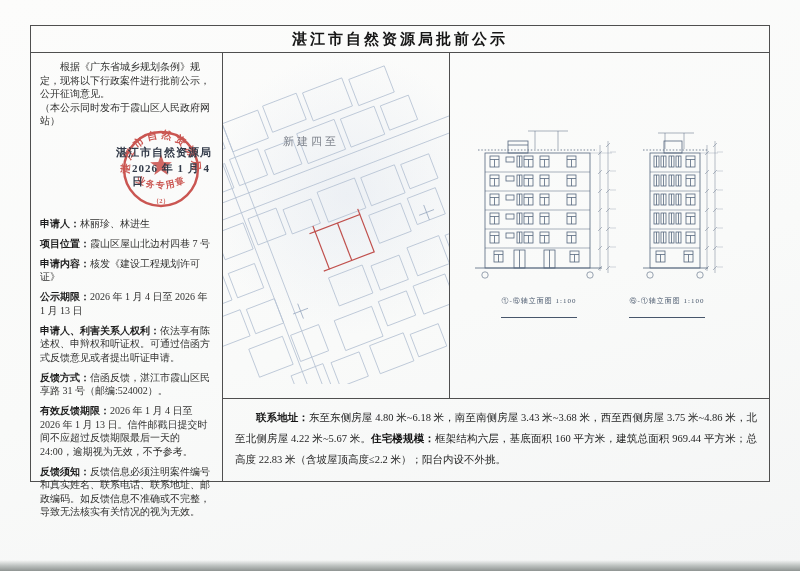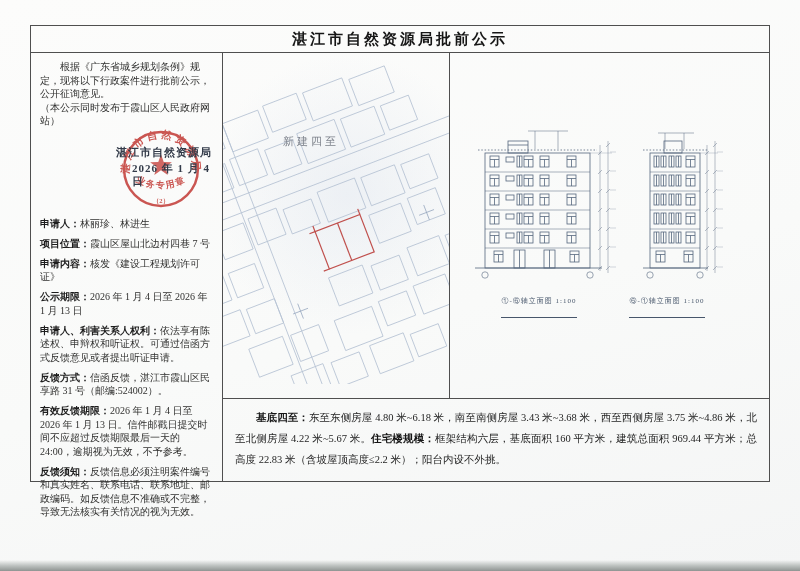--- a/index.html
+++ b/index.html
@@ -261,7 +261,7 @@
     </div>
 
     <div class="bottom-cell">
-      <b>基底四至：</b><span>东至东侧房屋 4.80 米~6.18 米，南至南侧房屋 3.43 米~3.68 米，西至西侧房屋 3.75 米~4.86 米，北至北侧房屋 4.22 米~5.67 米。</span><b>住宅楼规模：</b><span>框架结构六层，基底面积 160 平方米，建筑总面积 969.44 平方米；总高度 22.83 米（含坡屋顶高度≤2.2 米）；阳台内设不外挑。</span>
+      <b>联系地址：</b><span>东至东侧房屋 4.80 米~6.18 米，南至南侧房屋 3.43 米~3.68 米，西至西侧房屋 3.75 米~4.86 米，北至北侧房屋 4.22 米~5.67 米。</span><b>住宅楼规模：</b><span>框架结构六层，基底面积 160 平方米，建筑总面积 969.44 平方米；总高度 22.83 米（含坡屋顶高度≤2.2 米）；阳台内设不外挑。</span>
     </div>
 
   </div>

